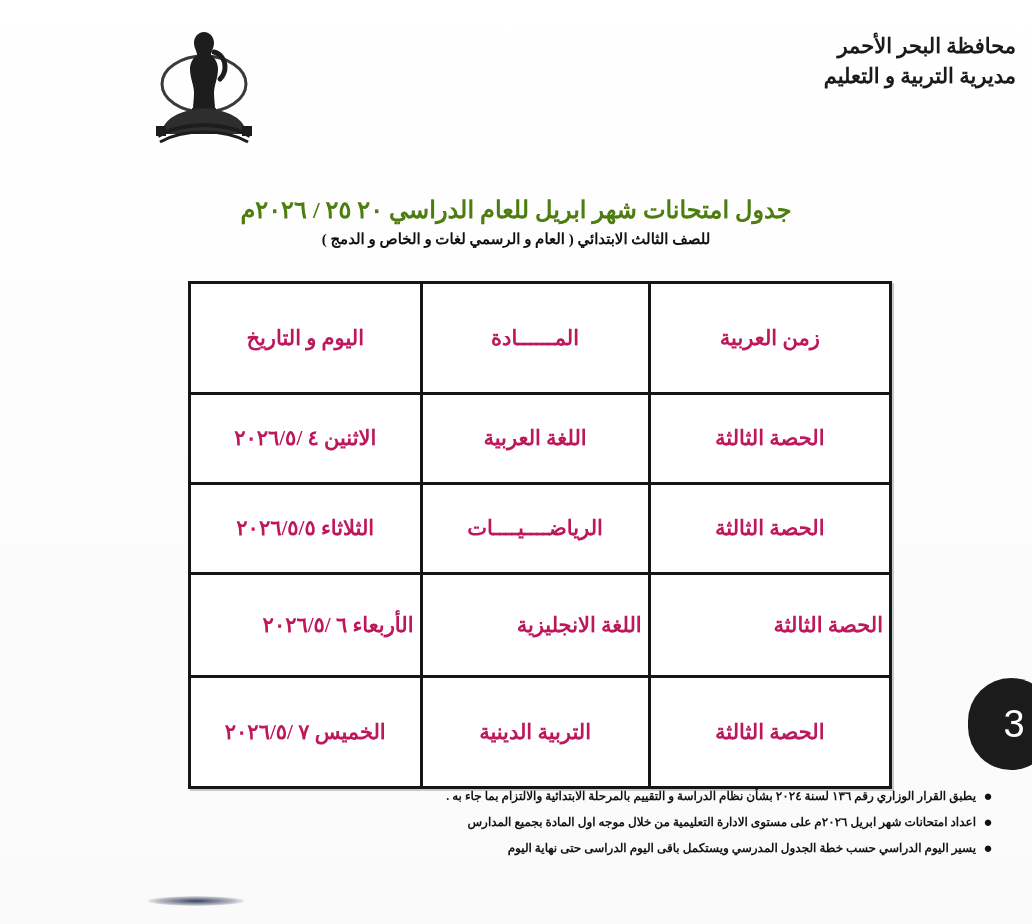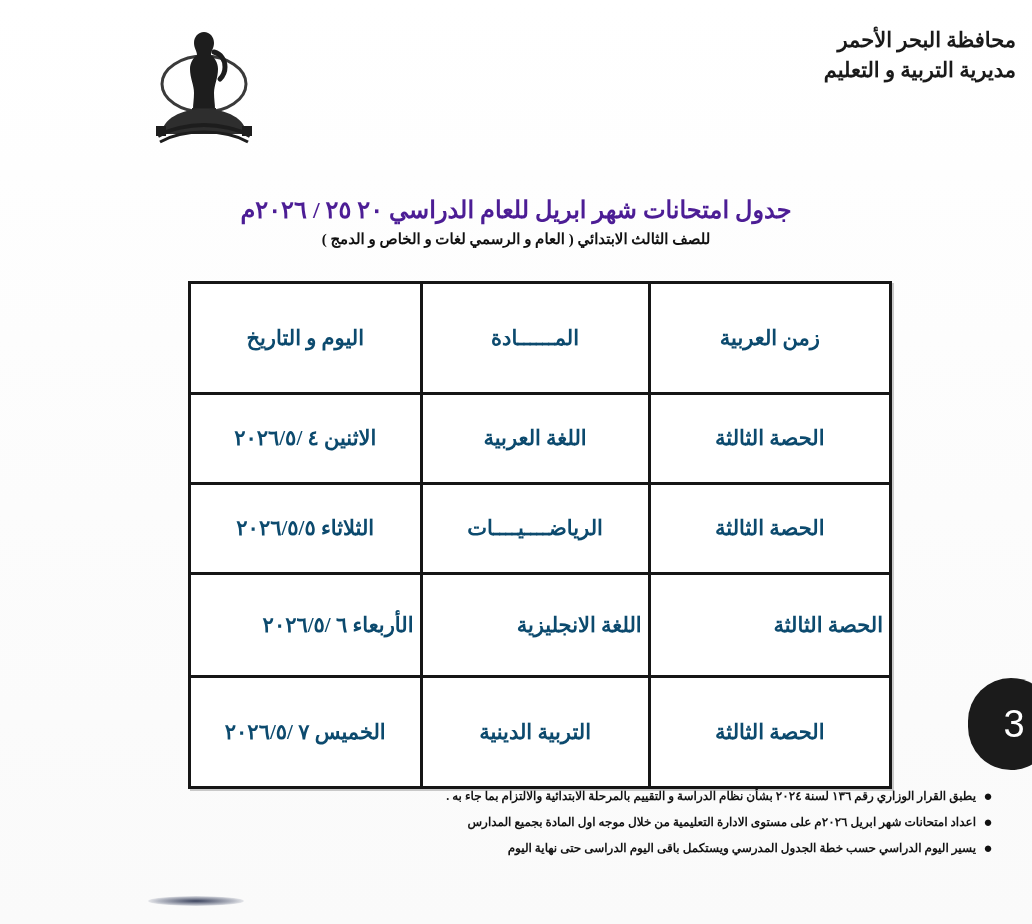--- a/index.html
+++ b/index.html
@@ -33,7 +33,7 @@
   
   .header-block {
     position: absolute;
-    top: 26px;
+    top: 32px;
     right: 16px;
     width: 300px;
     text-align: right;

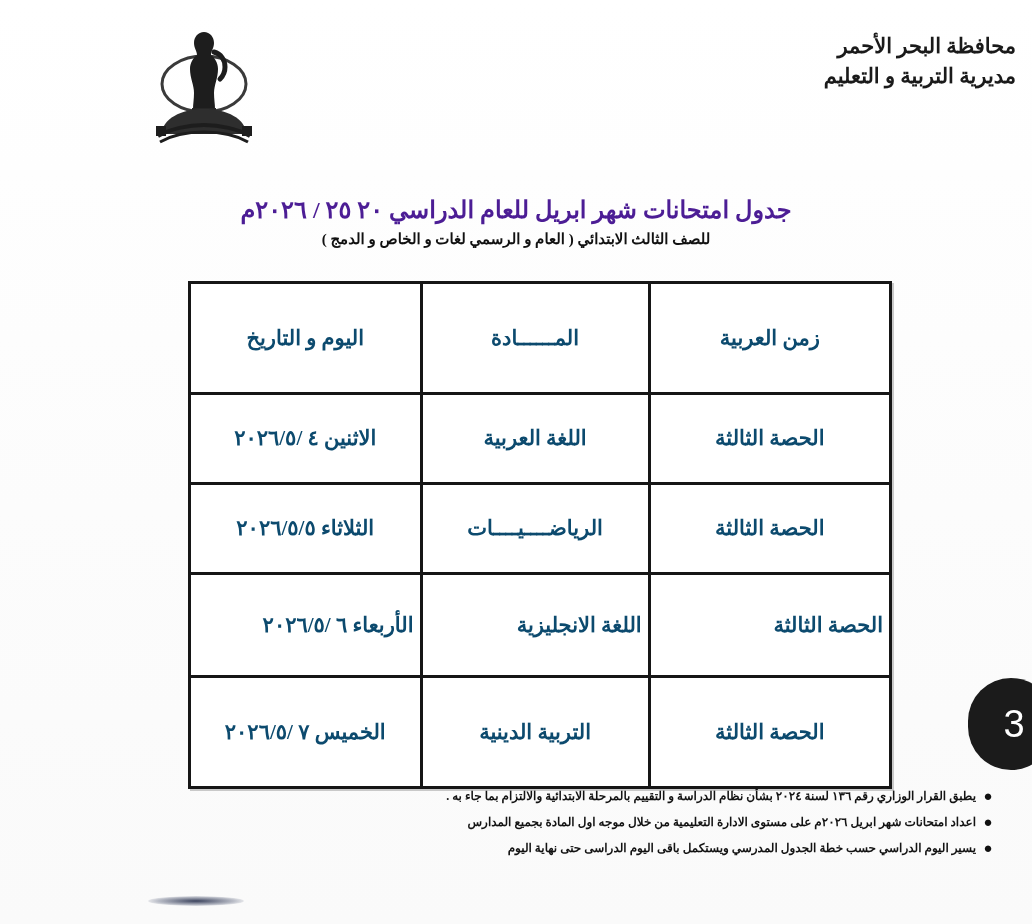--- a/index.html
+++ b/index.html
@@ -68,7 +68,7 @@
   .title-line-1 {
     font-size: 24px;
     font-weight: bold;
-    color: #4c1d95;
+    color: #4d7c0f;
   }
   .title-line-2 {
     font-size: 15px;

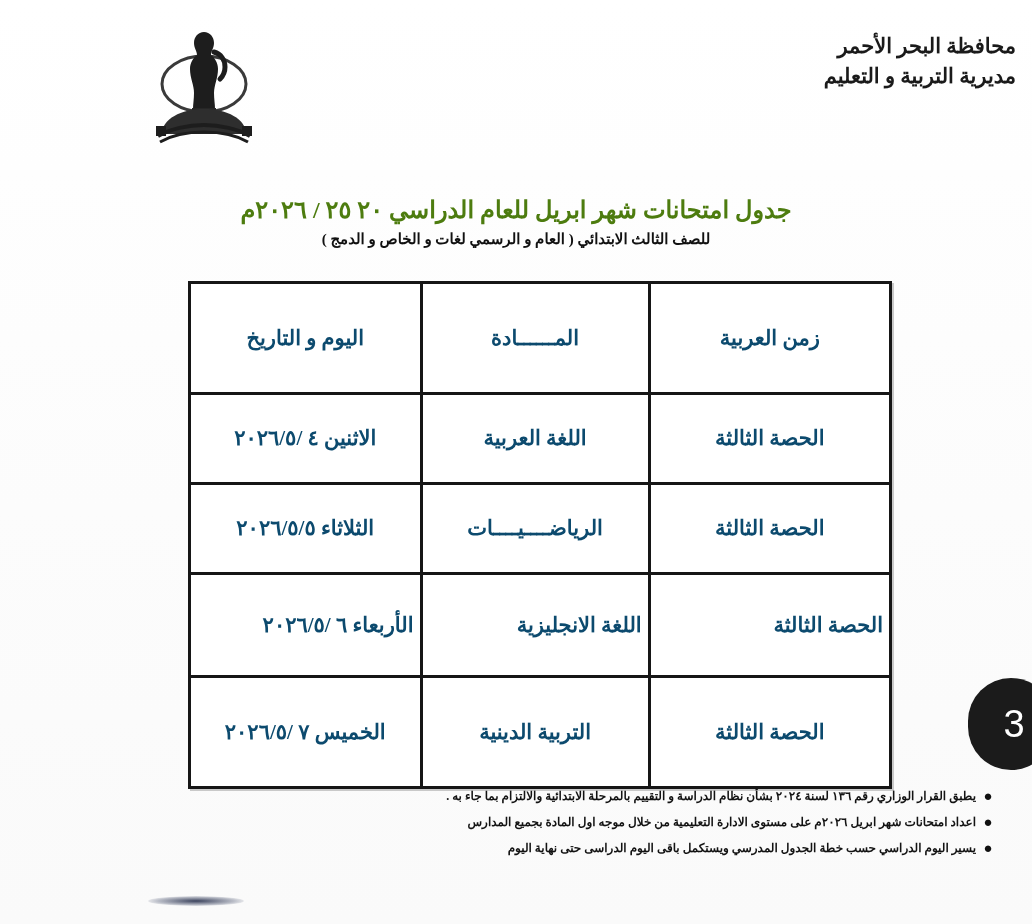--- a/index.html
+++ b/index.html
@@ -99,7 +99,7 @@
     vertical-align: middle;
     font-size: 21px;
     font-weight: bold;
-    color: #0c4a6e;
+    color: #be185d;
     padding: 0 6px;
   }
   table.sched thead th { height: 108px; }

